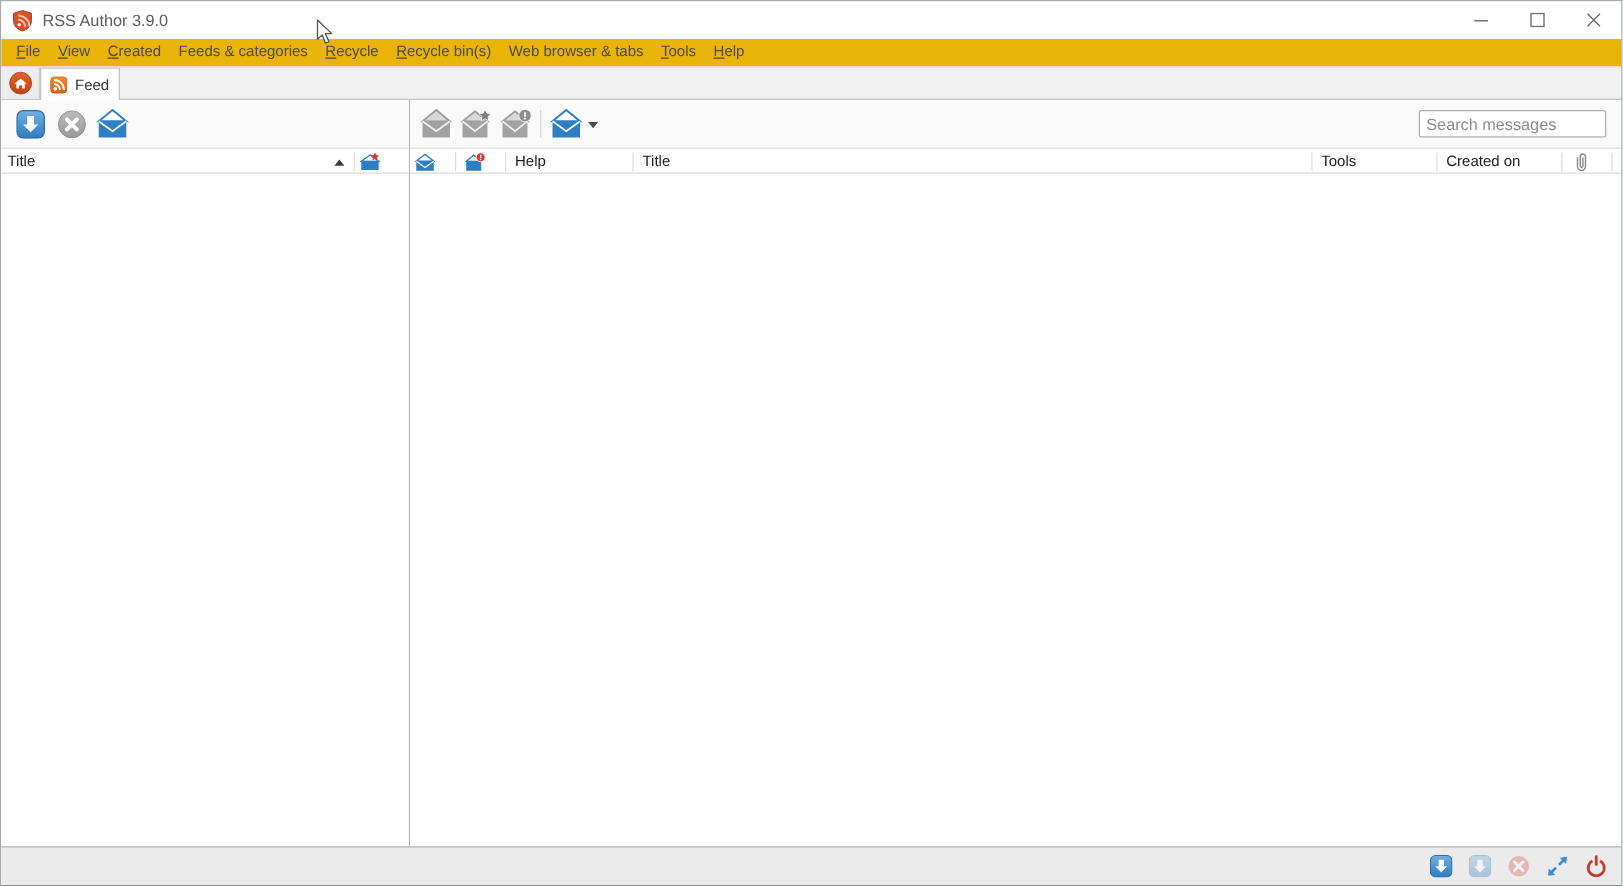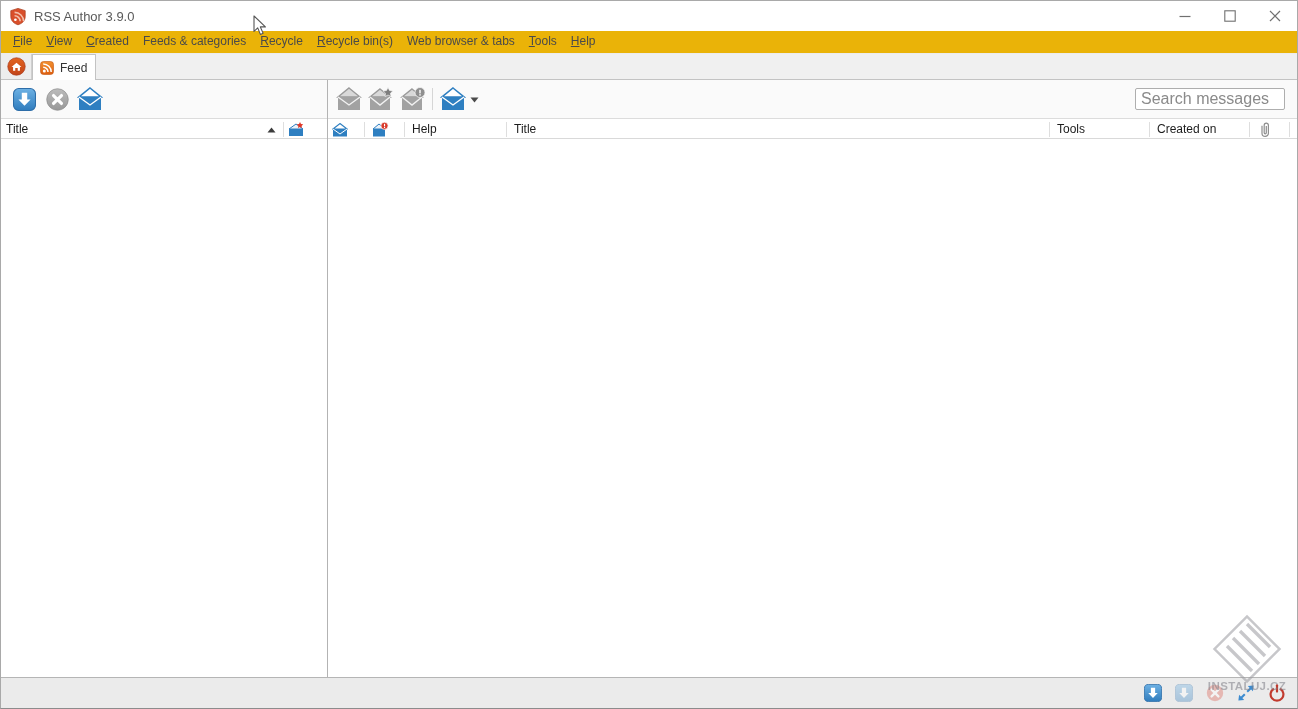--- a/index.html
+++ b/index.html
@@ -37,7 +37,7 @@
   .tbtn.disabled{filter:none;}
   .tool-sep{position:absolute;top:8px;width:1px;height:22px;background:#d6d6d6;}
   .caret{position:absolute;top:17px;}
-  .search-box{position:absolute;top:8px;right:12px;width:150px;height:22px;border:1px solid #aeaeae;border-radius:2px;font-family:"Liberation Sans",sans-serif;font-size:16px;color:#333;padding:0 5px;background:#fff;outline:none;}
+  .search-box{position:absolute;top:8px;right:12px;width:150px;height:22px;border:1px solid #aeaeae;border-radius:2px;font-family:"Liberation Sans",sans-serif;font-size:13px;color:#333;padding:0 5px;background:#fff;outline:none;}
   .search-box::placeholder{color:#8a8a8a;opacity:1;}
 
   .header-row{position:relative;height:21px;background:#fff;border-top:1px solid #dcdcdc;border-bottom:1px solid #d9d9d9;flex:none;font-size:12px;color:#1c1c1c;}

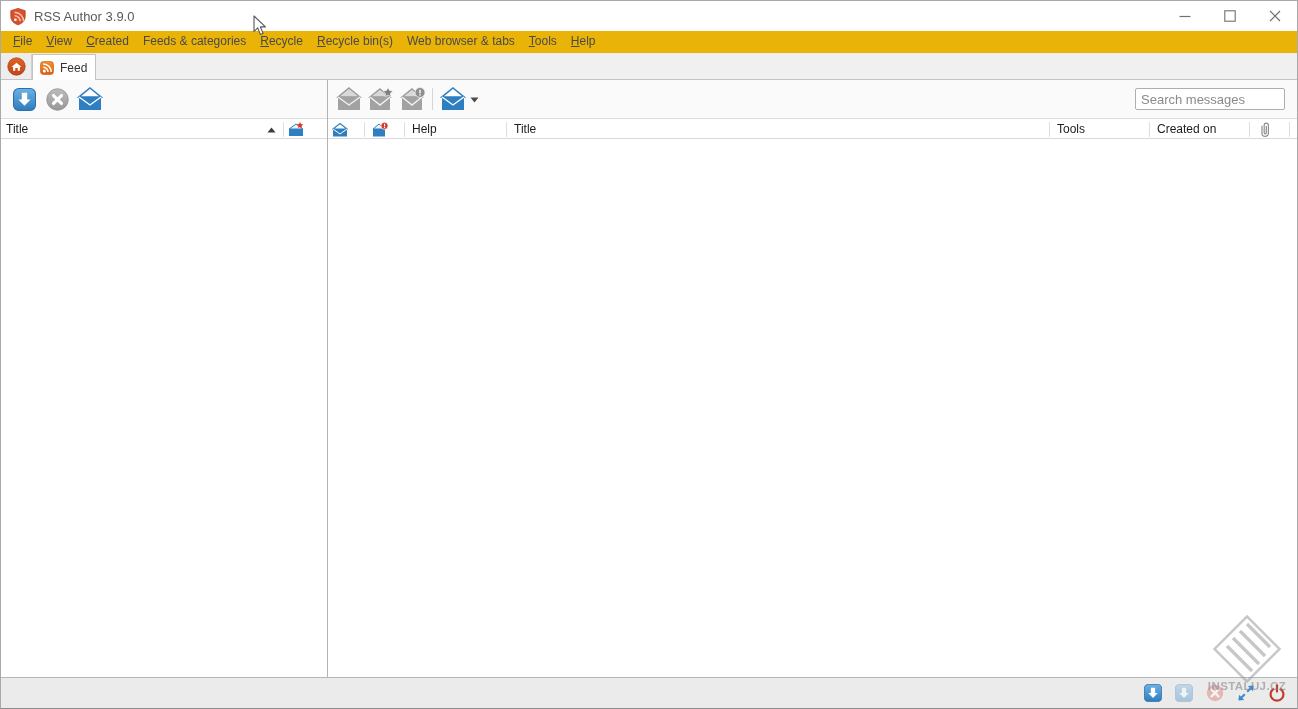--- a/index.html
+++ b/index.html
@@ -309,20 +309,6 @@
     </span>
   </div>
 
-  <div class="watermark">
-    <svg width="80" height="80" viewBox="0 0 80 80">
-      <g fill="none" stroke="#9a9aa0" stroke-width="2.4">
-        <rect x="17" y="17" width="46" height="46" transform="rotate(45 40 40)"></rect>
-      </g>
-      <g stroke="#9a9aa0" stroke-width="3.4" fill="none">
-        <path d="M40 15 L63 38"></path>
-        <path d="M33 22 L58 47"></path>
-        <path d="M26 29 L52 55"></path>
-        <path d="M20 37 L45 62"></path>
-      </g>
-    </svg>
-    <div class="wm-text">INSTALUJ.CZ</div>
-  </div>
 
   <span class="cursor">
     <svg width="15" height="21" viewBox="0 0 15 21">

